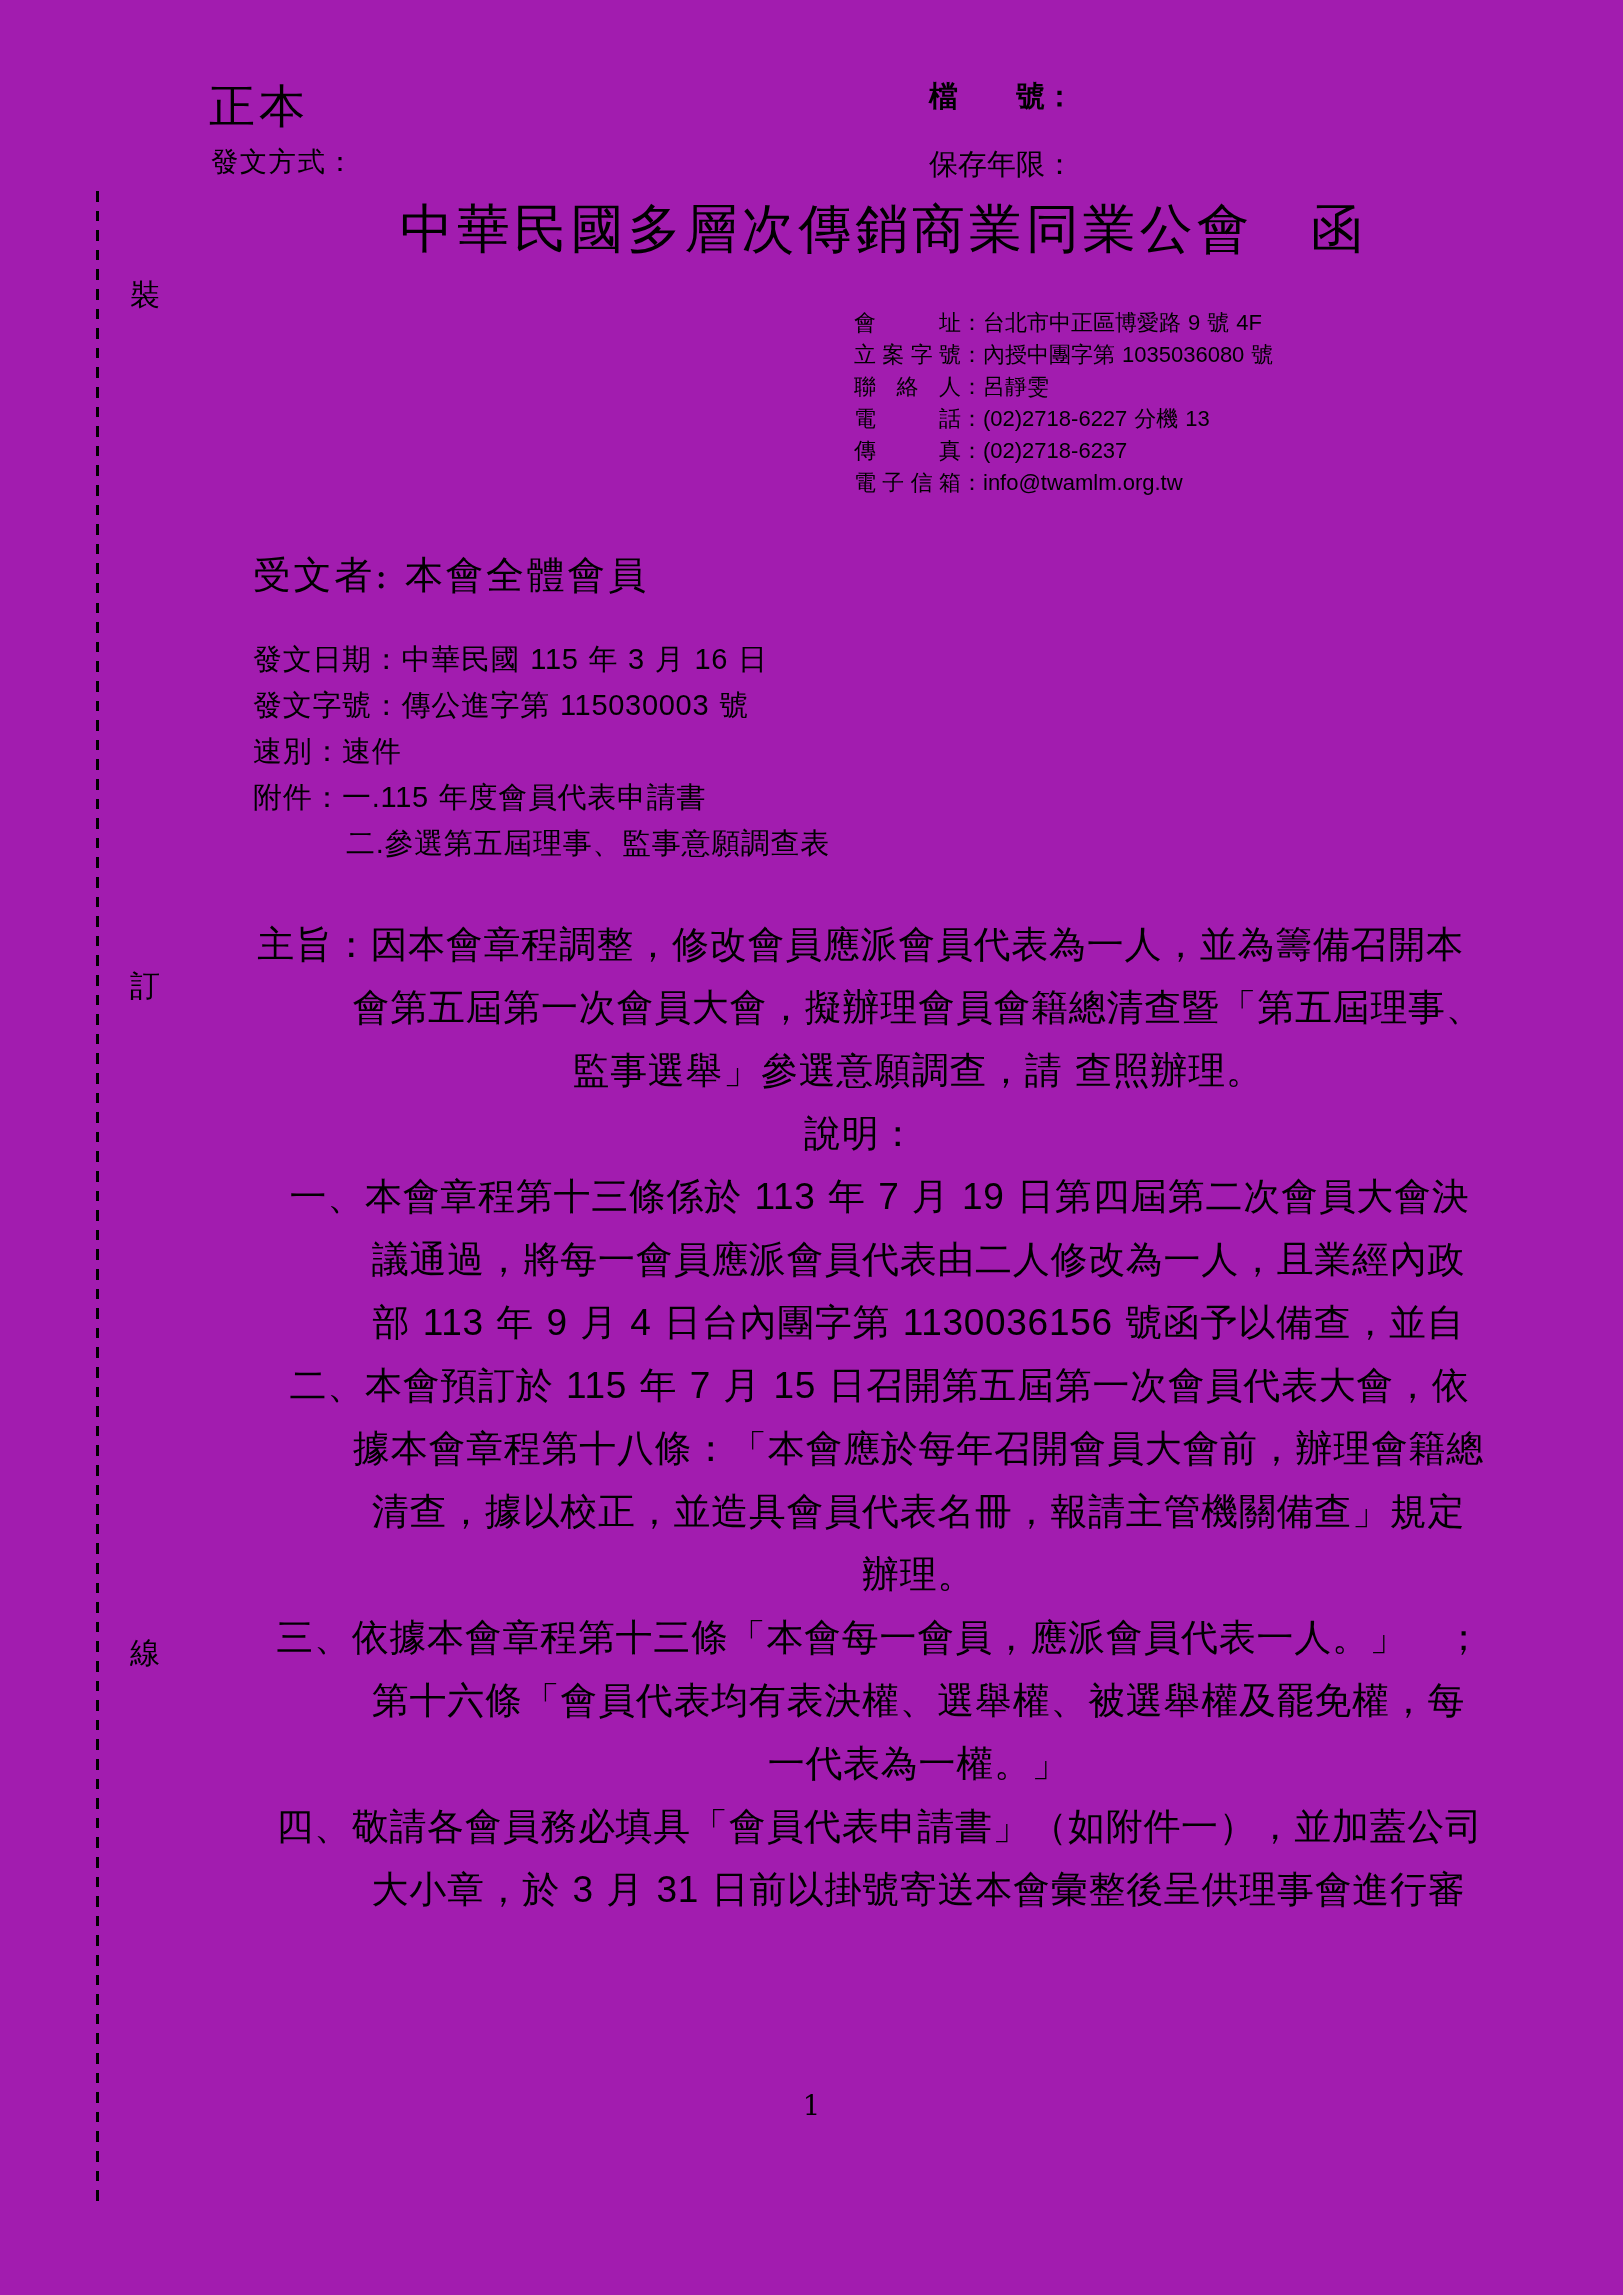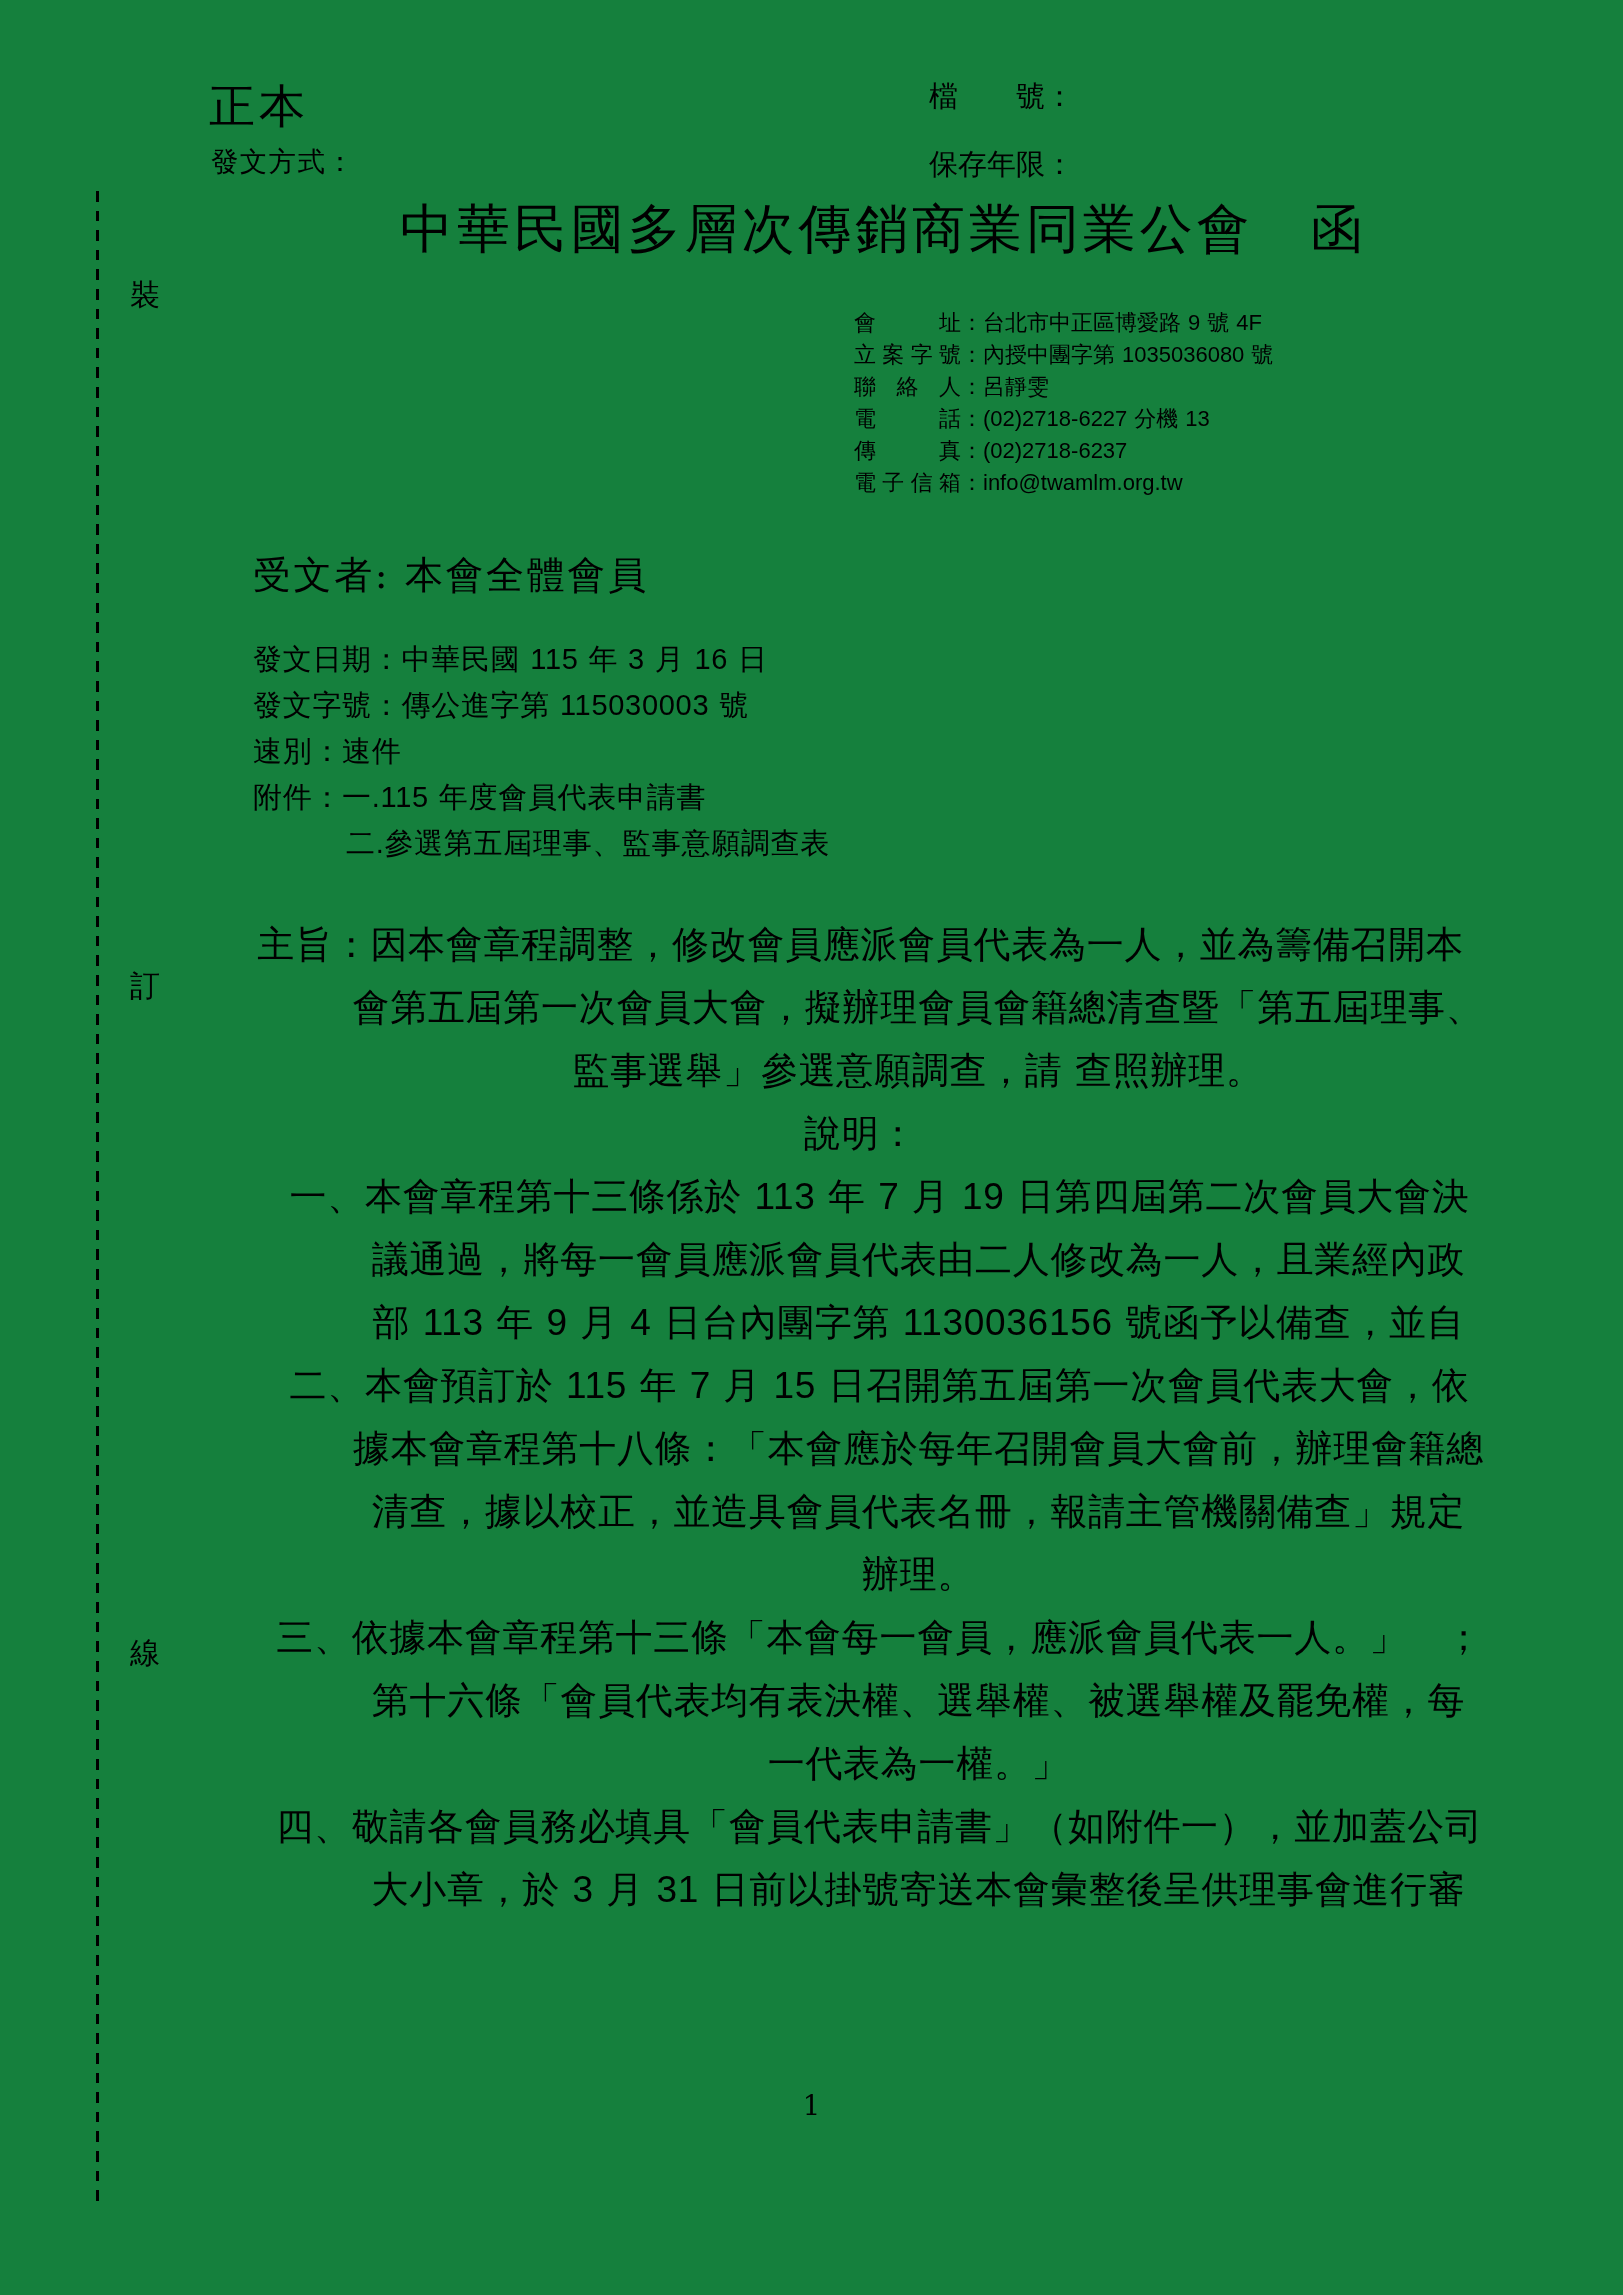--- a/index.html
+++ b/index.html
@@ -7,7 +7,7 @@
     position:relative;
     width:1623px; height:2295px;
     margin:0 auto;
-    background:#15803d;
+    background:#a21caf;
     color:#000000;
     font-family:"DejaVu Serif","Liberation Serif",serif;
     overflow:hidden;

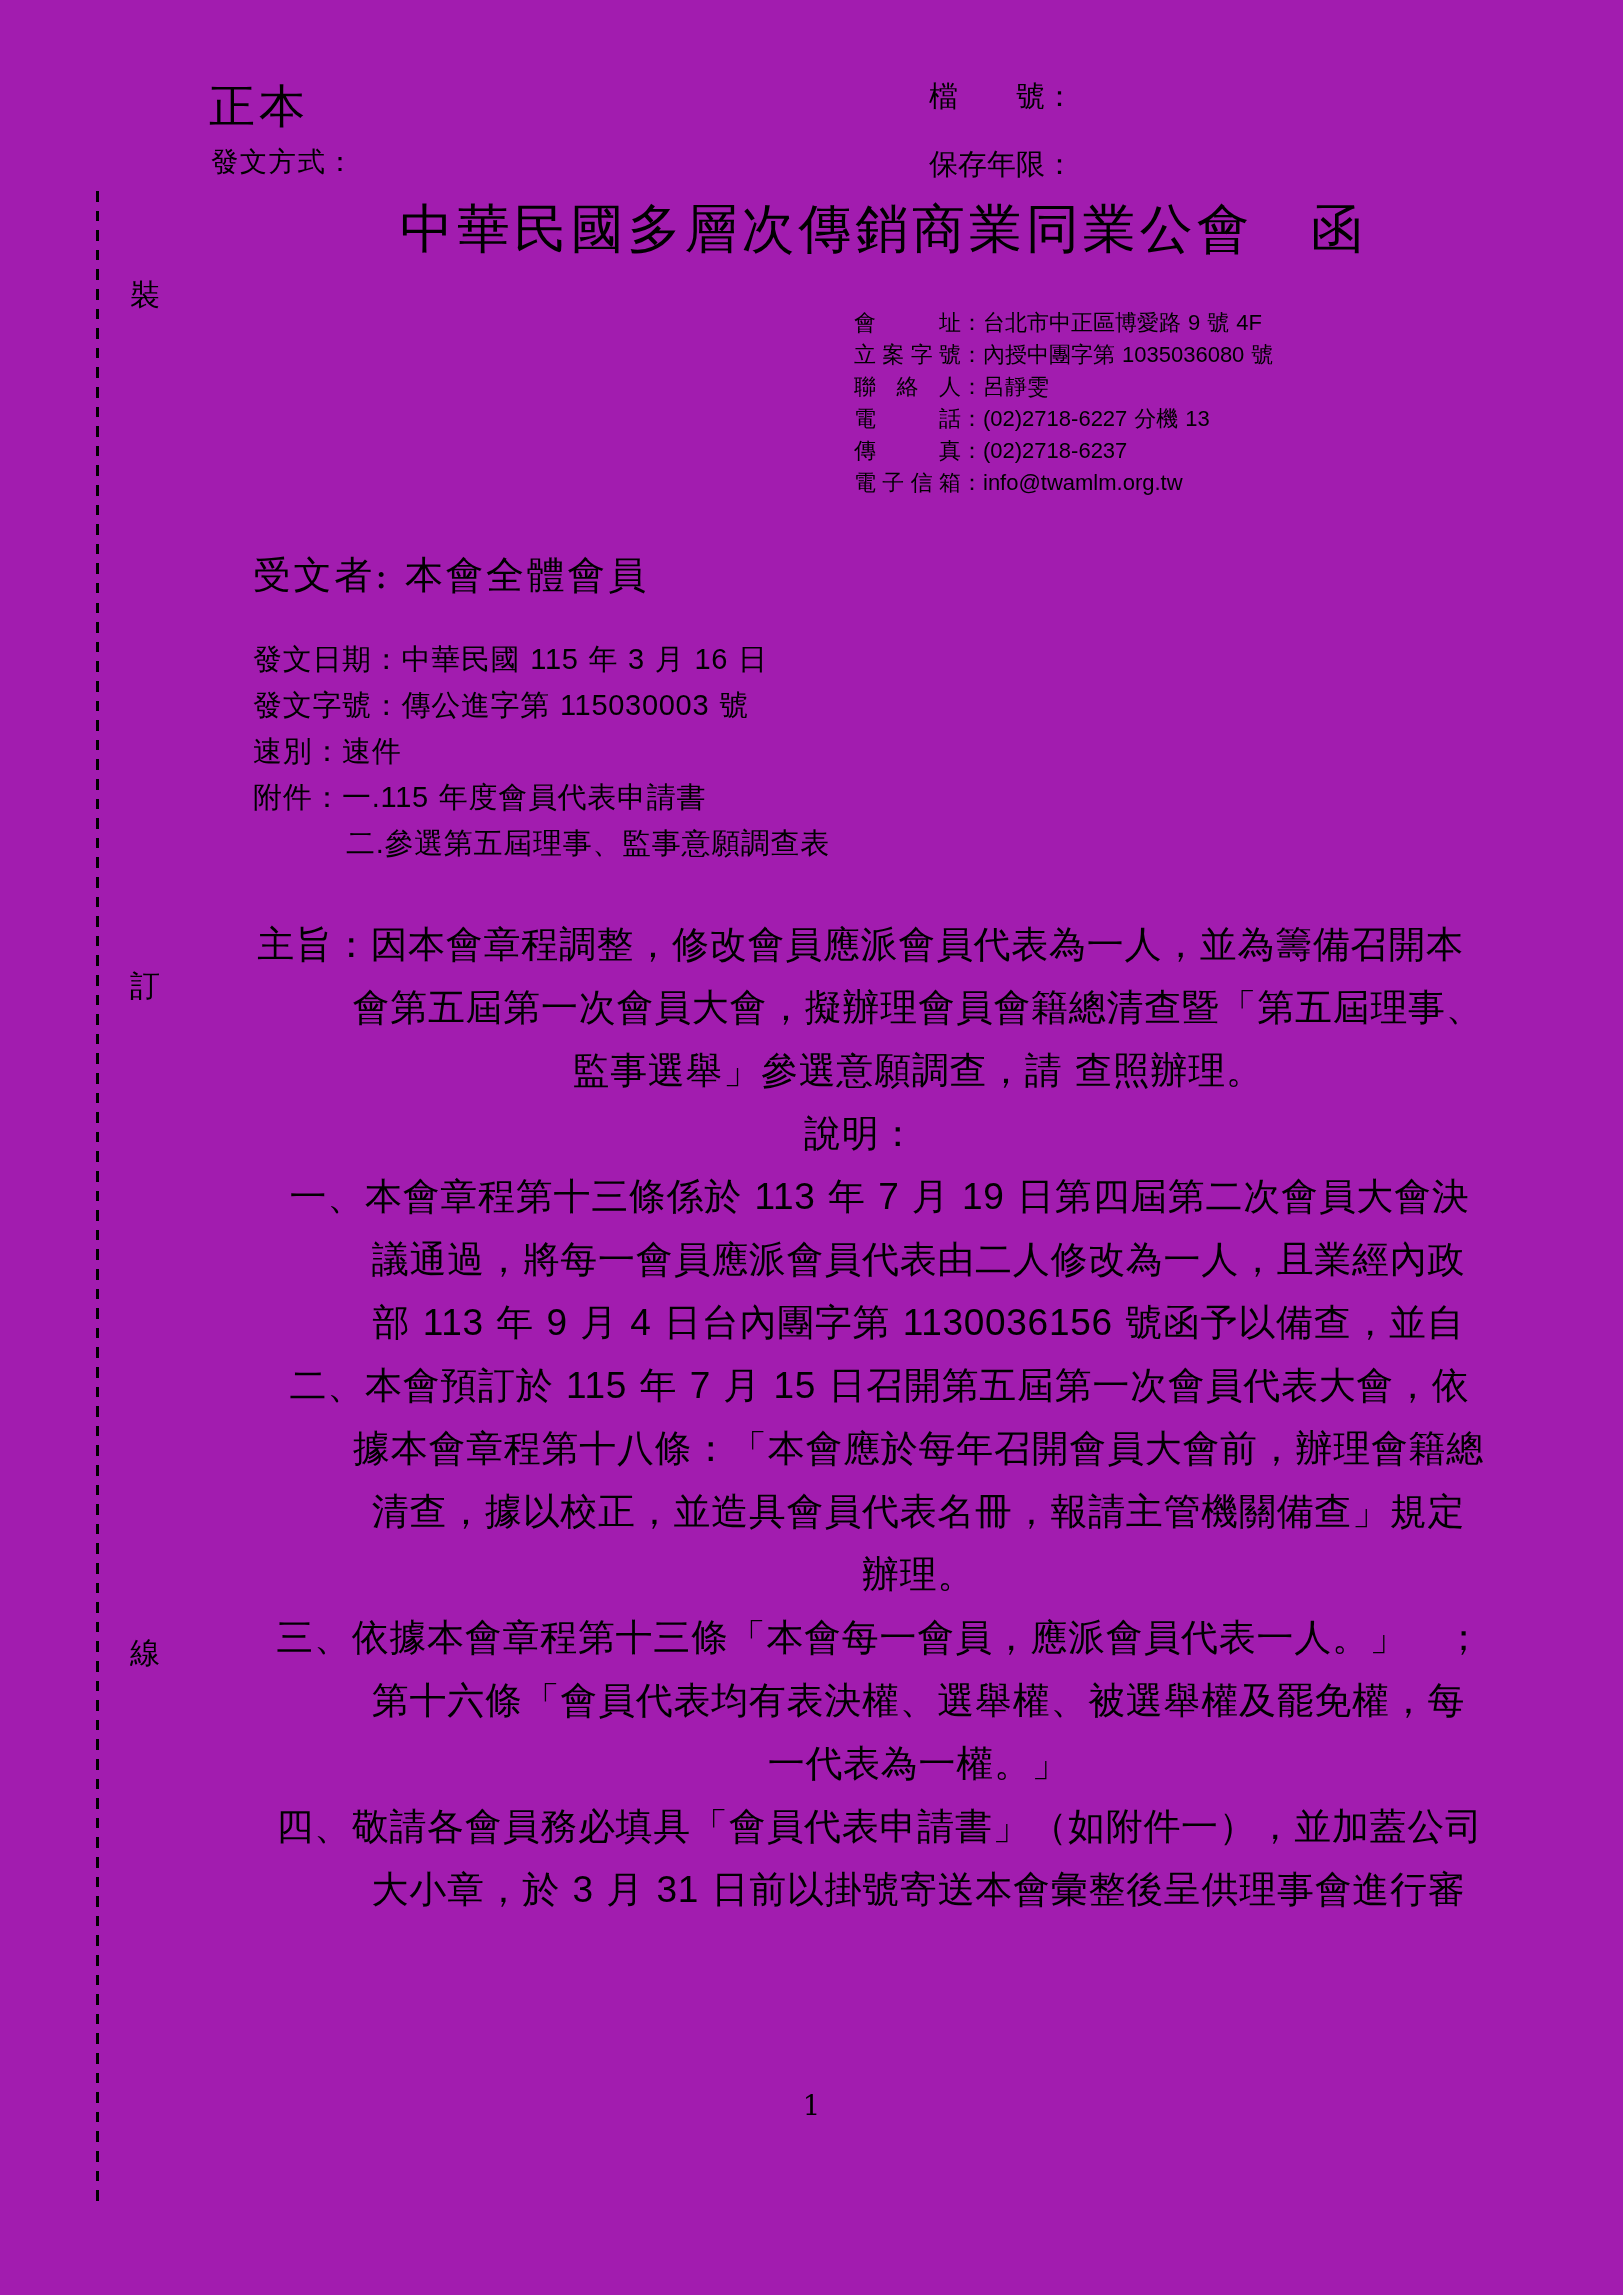--- a/index.html
+++ b/index.html
@@ -17,7 +17,7 @@
   
   .copy-label   { left:209px;  top:76px;  font-size:46px; letter-spacing:3.9px; }
   .send-method  { left:211px;  top:144px;  font-size:27.5px; letter-spacing:1.3px; }
-  .file-no      { left:929px; top:77px;  font-size:29px; }
+  .file-no      { left:929px; top:77px;  font-size:29px;font-weight:bold; }
   .retention    { left:929px; top:145px;  font-size:29px; }
   .doc-title    { left:400px;  top:194px;  font-size:53px; letter-spacing:3.9px; }
 

